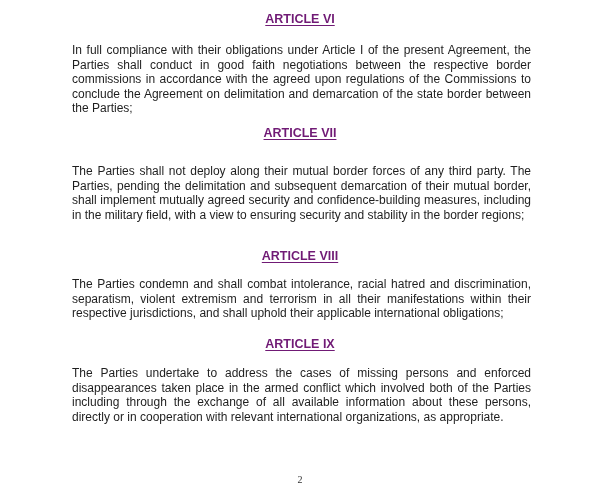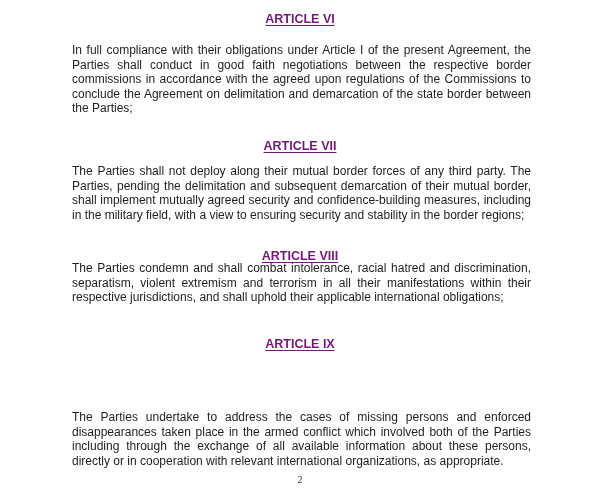--- a/index.html
+++ b/index.html
@@ -61,7 +61,7 @@
   <div class="heading" style="top:12px;">ARTICLE VI</div>
   <div class="para" style="top:43px;">In full compliance with their obligations under Article I of the present Agreement, the Parties shall conduct in good faith negotiations between the respective border commissions in accordance with the agreed upon regulations of the Commissions to conclude the Agreement on delimitation and demarcation of the state border between the Parties;</div>
 
-  <div class="heading" style="top:139px;">ARTICLE VII</div>
+  <div class="heading" style="top:126px;">ARTICLE VII</div>
   <div class="para" style="top:164px;">The Parties shall not deploy along their mutual border forces of any third party. The Parties, pending the delimitation and subsequent demarcation of their mutual border, shall implement mutually agreed security and confidence-building measures, including in the military field, with a view to ensuring security and stability in the border regions;</div>
 
   <div class="heading" style="top:249px;">ARTICLE VIII</div>

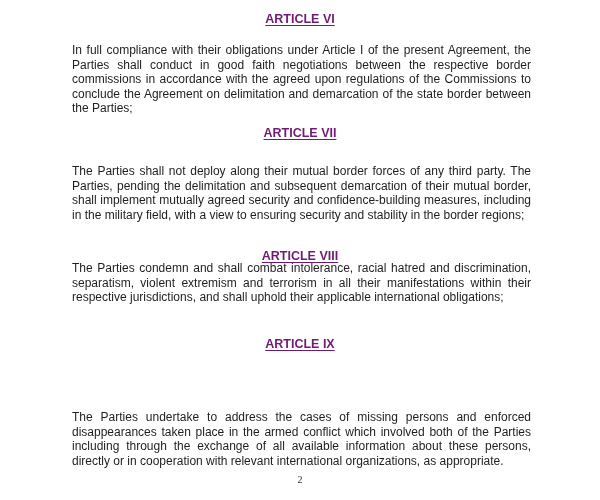--- a/index.html
+++ b/index.html
@@ -65,7 +65,7 @@
   <div class="para" style="top:164px;">The Parties shall not deploy along their mutual border forces of any third party. The Parties, pending the delimitation and subsequent demarcation of their mutual border, shall implement mutually agreed security and confidence-building measures, including in the military field, with a view to ensuring security and stability in the border regions;</div>
 
   <div class="heading" style="top:249px;">ARTICLE VIII</div>
-  <div class="para" style="top:261px;">The Parties condemn and shall combat intolerance, racial hatred and discrimination, separatism, violent extremism and terrorism in all their manifestations within their respective jurisdictions, and shall uphold their applicable international obligations;</div>
+  <div class="para" style="top:277px;">The Parties condemn and shall combat intolerance, racial hatred and discrimination, separatism, violent extremism and terrorism in all their manifestations within their respective jurisdictions, and shall uphold their applicable international obligations;</div>
 
   <div class="heading" style="top:337px;">ARTICLE IX</div>
   <div class="para" style="top:366px;margin-top:44px;">The Parties undertake to address the cases of missing persons and enforced disappearances taken place in the armed conflict which involved both of the Parties including through the exchange of all available information about these persons, directly or in cooperation with relevant international organizations, as appropriate.</div>

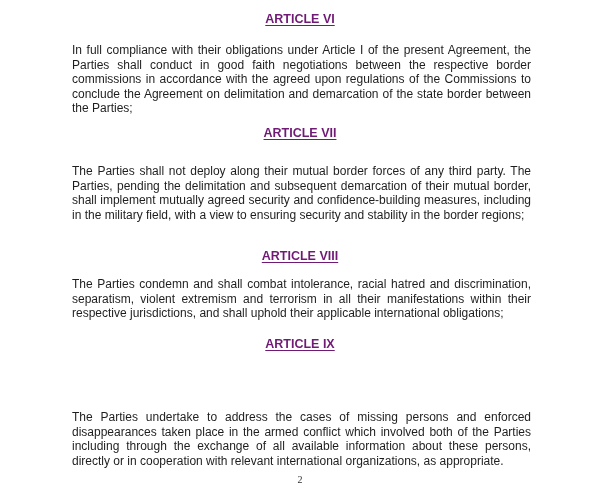--- a/index.html
+++ b/index.html
@@ -68,7 +68,7 @@
   <div class="para" style="top:277px;">The Parties condemn and shall combat intolerance, racial hatred and discrimination, separatism, violent extremism and terrorism in all their manifestations within their respective jurisdictions, and shall uphold their applicable international obligations;</div>
 
   <div class="heading" style="top:337px;">ARTICLE IX</div>
-  <div class="para" style="top:366px;margin-top:44px;">The Parties undertake to address the cases of missing persons and enforced disappearances taken place in the armed conflict which involved both of the Parties including through the exchange of all available information about these persons, directly or in cooperation with relevant international organizations, as appropriate.</div>
+  <div class="para" style="top:366px;">The Parties undertake to address the cases of missing persons and enforced disappearances taken place in the armed conflict which involved both of the Parties including through the exchange of all available information about these persons, directly or in cooperation with relevant international organizations, as appropriate.</div>
 
   <div class="page-number">2</div>
 

